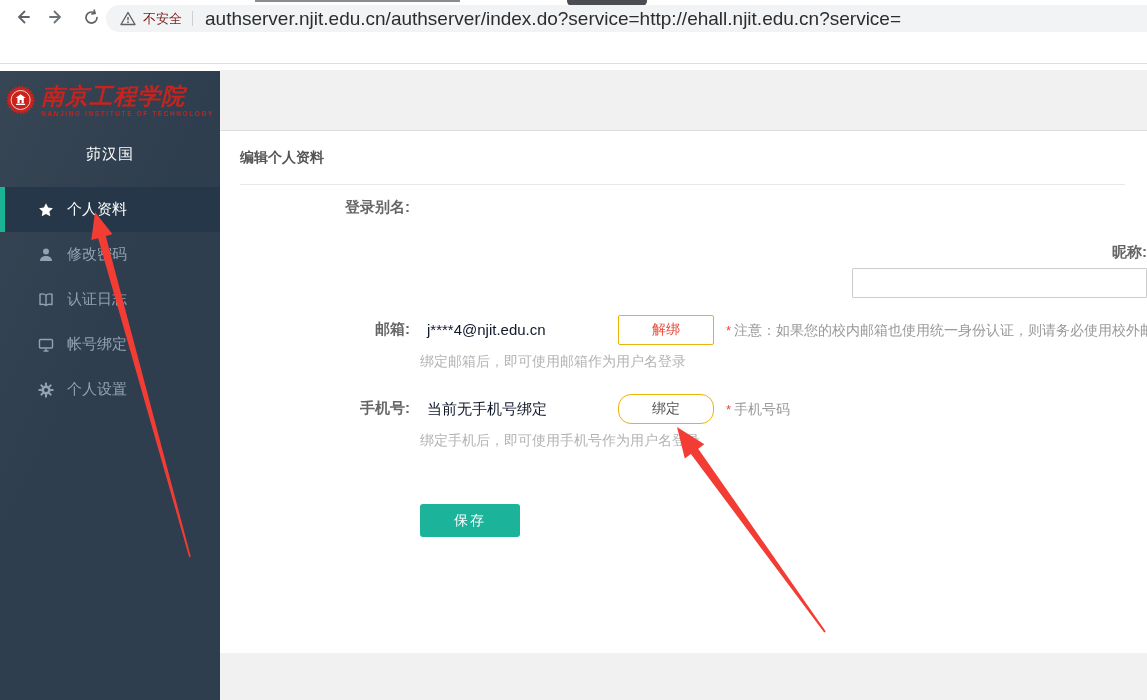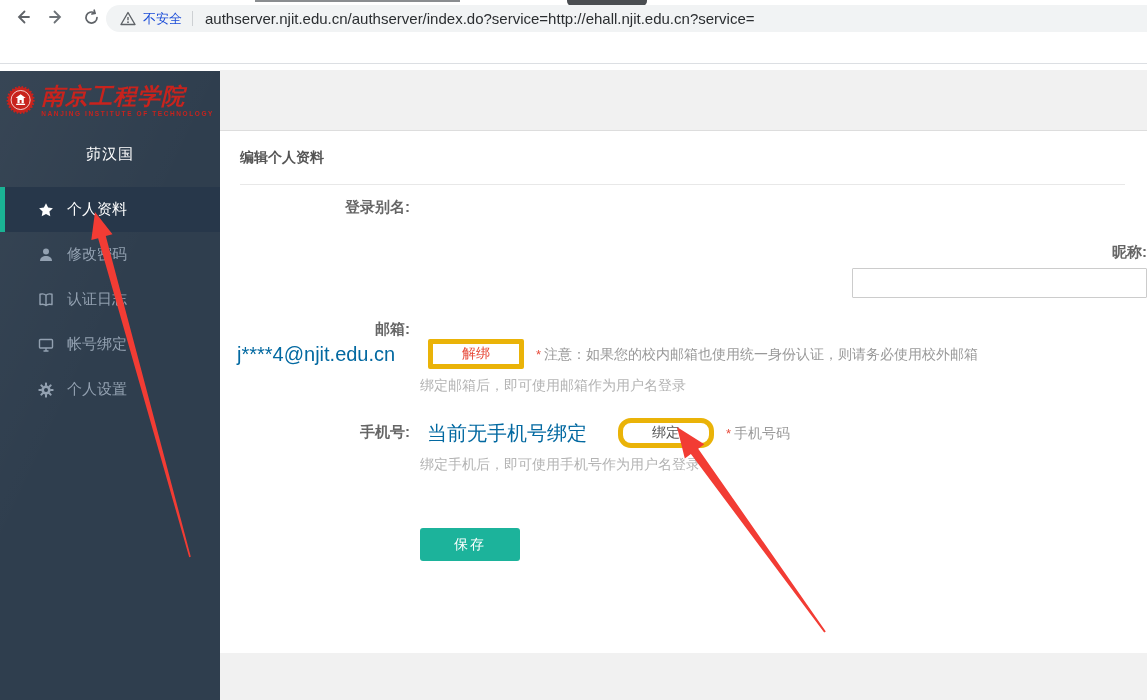--- a/index.html
+++ b/index.html
@@ -20,7 +20,7 @@
   .nav-reload { left:77px; }
   .omnibox { position:absolute; left:106px; top:5px; width:1055px; height:27px; background:#f1f3f4;
              border-radius:14px; display:flex; align-items:center; padding:0 14px; overflow:hidden; }
-  .sec-label { font-size:13px; color:#1d4ed8; margin:0 10px 0 7px; white-space:nowrap; }
+  .sec-label { font-size:13px; color:#7f1d1d; margin:0 10px 0 7px; white-space:nowrap; }
   .omni-sep { width:1px; height:15px; background:#cdd0d3; }
   .url-text { font-size:15px; color:#2b2e31; margin-left:12px; white-space:nowrap; overflow:hidden; }
 

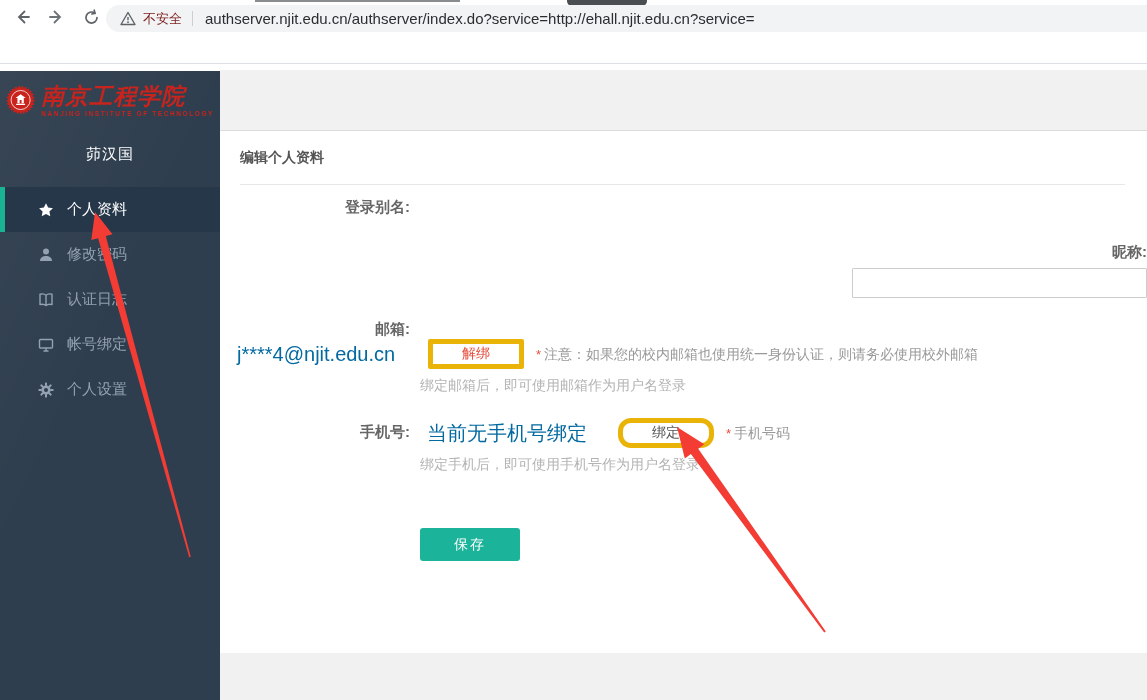--- a/index.html
+++ b/index.html
@@ -22,7 +22,7 @@
              border-radius:14px; display:flex; align-items:center; padding:0 14px; overflow:hidden; }
   .sec-label { font-size:13px; color:#7f1d1d; margin:0 10px 0 7px; white-space:nowrap; }
   .omni-sep { width:1px; height:15px; background:#cdd0d3; }
-  .url-text { font-size:15px; color:#2b2e31; margin-left:12px; white-space:nowrap; overflow:hidden; }
+  .url-text { font-size:19px; color:#2b2e31; margin-left:12px; white-space:nowrap; overflow:hidden; }
 
   
   .bookmarks { position:absolute; left:0; top:34px; width:1147px; height:29px; display:flex; align-items:center;

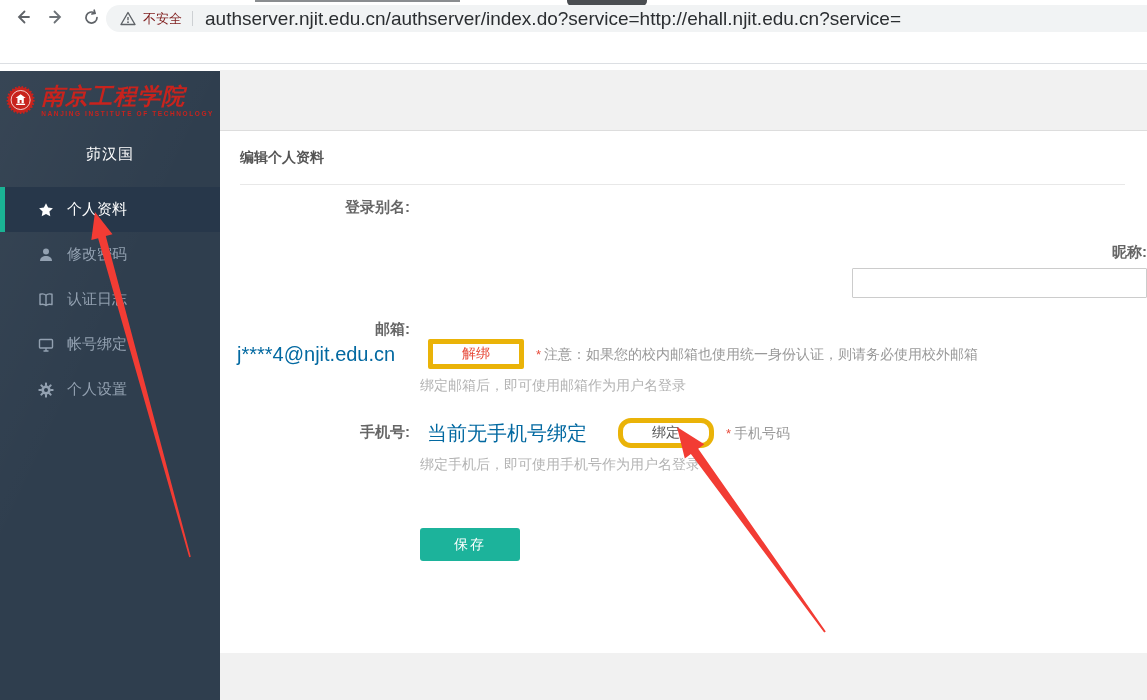--- a/index.html
+++ b/index.html
@@ -74,7 +74,7 @@
   .note .mark { color:#e74c3c; margin-right:3px; font-size:13px; }
   .help { margin:10px 0 0 200px; font-size:14px; color:#b3b3b3; }
   .help.tight { margin-top:7px; }
-  .m-top20 { margin-top:20px;flex-direction:column; } .m-top17 { margin-top:17px;flex-direction:column; } .m-top23 { margin-top:23px; }
+  .m-top20 { margin-top:20px;flex-direction:column; } .m-top17 { margin-top:17px; } .m-top23 { margin-top:23px; }
   .save-btn { display:block; margin:54px 0 0 200px; width:100px; height:33px; background:#1cb39b; color:#fff;
               border:none; border-radius:3px; font-size:14px; letter-spacing:2px; cursor:pointer; font-family:inherit; }
 

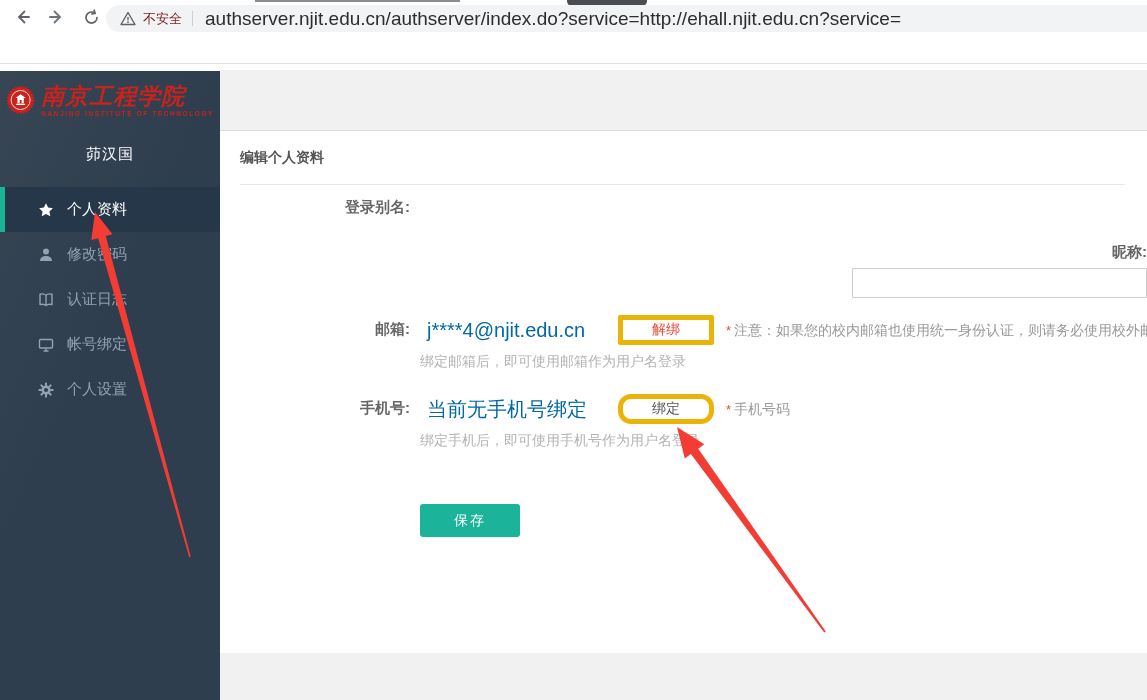--- a/index.html
+++ b/index.html
@@ -65,7 +65,7 @@
   .row .ctl { margin-left:8px; display:flex; align-items:flex-start; }
   input.text { width:295px; height:30px; border:1px solid #cccccc; border-radius:1px; background:#fff;
                padding:0 8px; font-size:14px; color:#333; outline:none; }
-  .val { width:200px; line-height:30px; font-size:20px; color:#0369a1; padding-left:9px; white-space:nowrap; }
+  .val { width:200px; line-height:30px; font-size:15px; color:#0f172a; padding-left:9px; white-space:nowrap; }
   .mini-btn { width:96px; height:30px; background:#fff; border:5px solid #eab308; border-radius:2px;
               font-size:14px; cursor:pointer; font-family:inherit; }
   .btn-unbind { color:#e74c3c; }

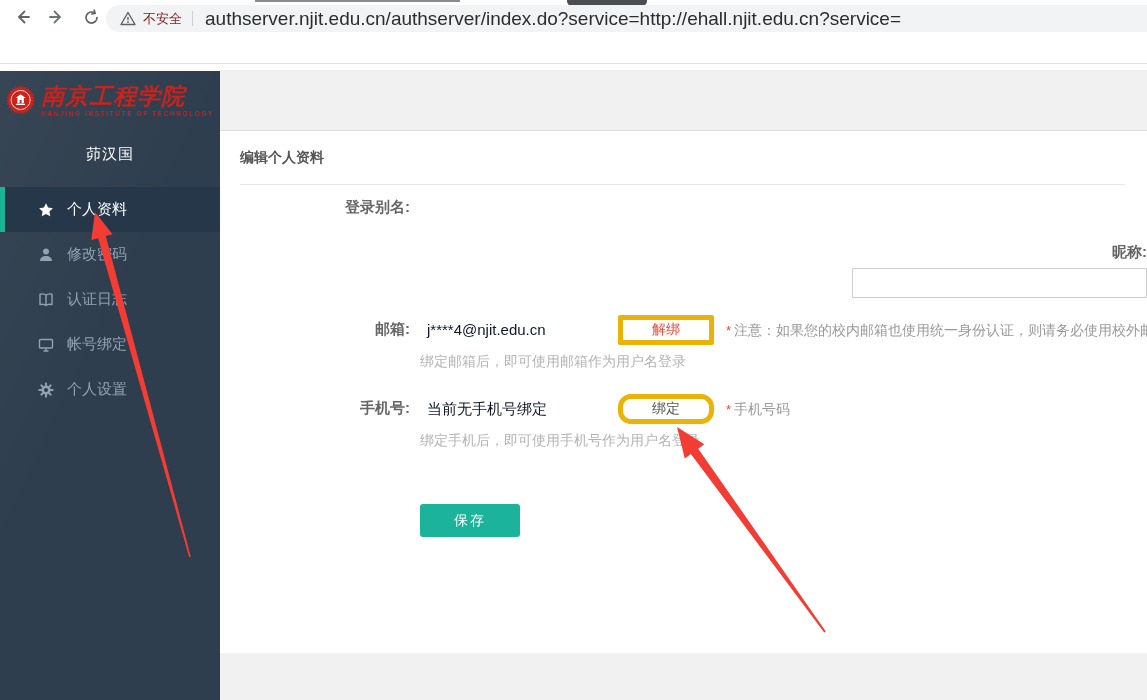--- a/index.html
+++ b/index.html
@@ -66,7 +66,7 @@
   input.text { width:295px; height:30px; border:1px solid #cccccc; border-radius:1px; background:#fff;
                padding:0 8px; font-size:14px; color:#333; outline:none; }
   .val { width:200px; line-height:30px; font-size:15px; color:#0f172a; padding-left:9px; white-space:nowrap; }
-  .mini-btn { width:96px; height:30px; background:#fff; border:5px solid #eab308; border-radius:2px;
+  .mini-btn { width:96px; height:30px; background:#fff; border:1px solid #eab308; border-radius:2px;
               font-size:14px; cursor:pointer; font-family:inherit; }
   .btn-unbind { color:#e74c3c; }
   .btn-bind { color:#555;border-radius:13px; }

